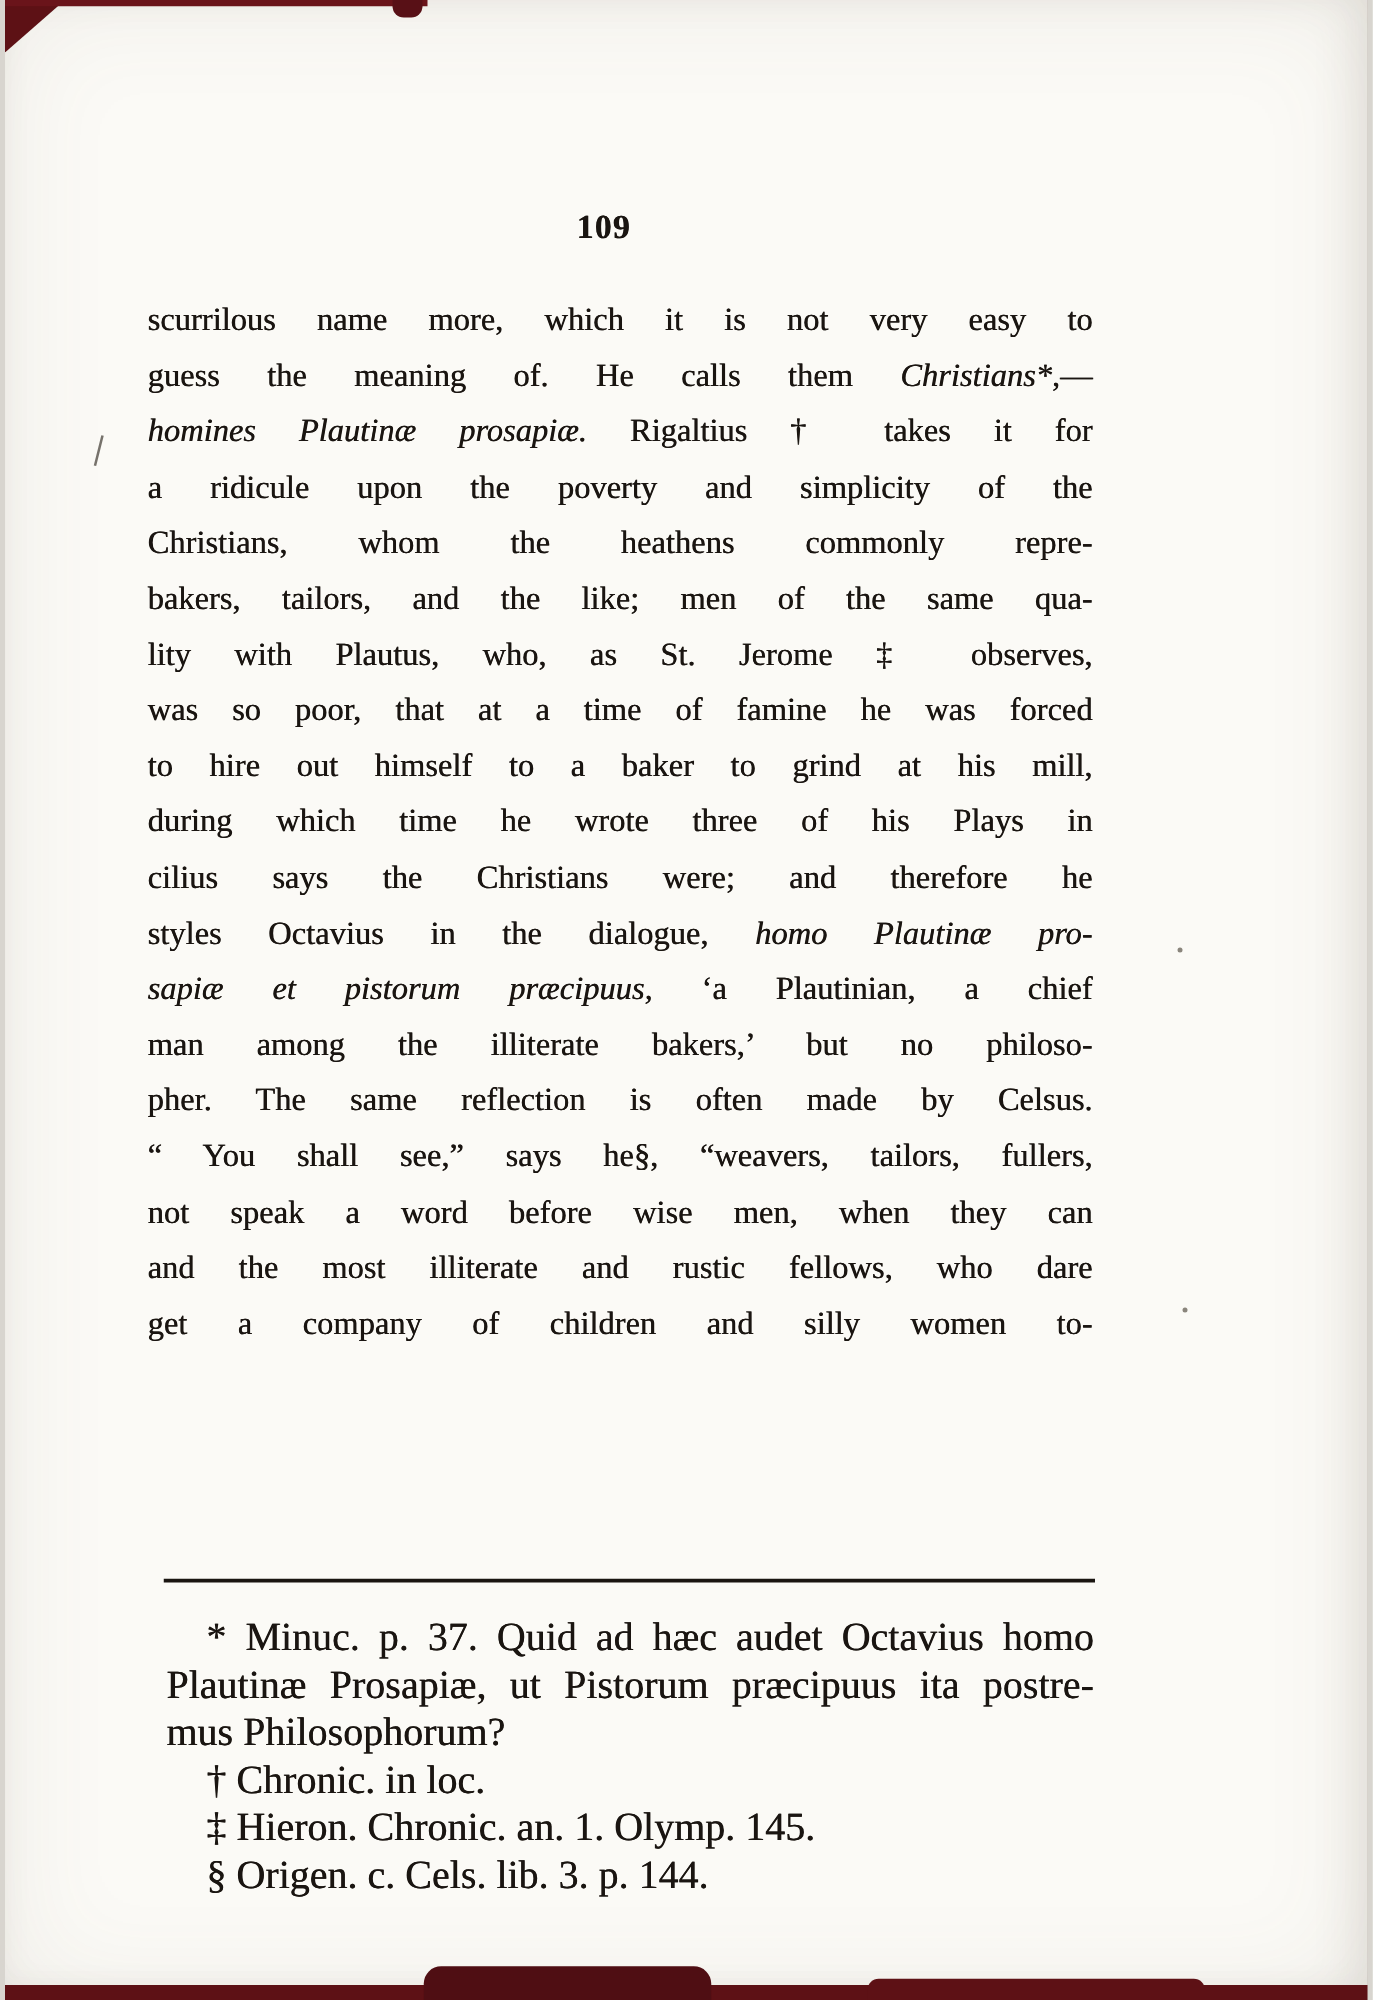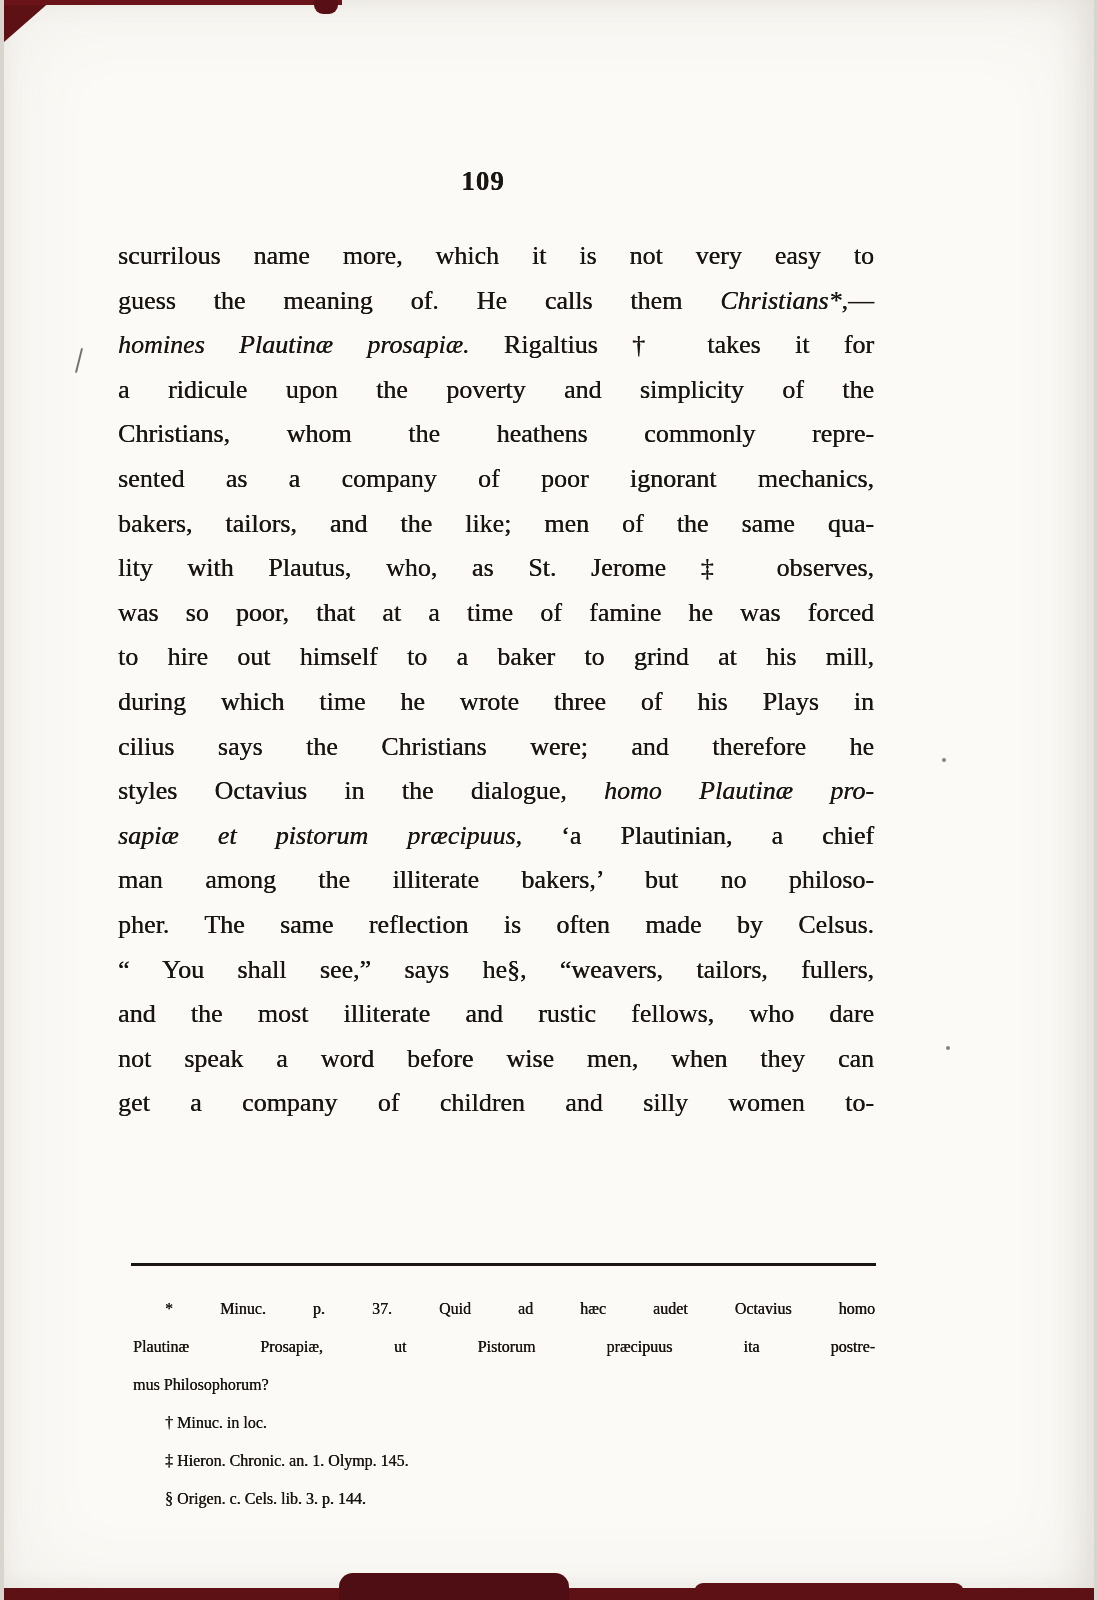--- a/index.html
+++ b/index.html
@@ -104,7 +104,6 @@
       <div class="line"><span class="it">homines Plautinæ prosapiæ.</span><span>  Rigaltius † takes it for</span></div>
       <div class="line"><span>a ridicule upon the poverty and simplicity of the</span></div>
       <div class="line"><span>Christians, whom the heathens commonly repre-</span></div>
-      <div class="line"><span>sented as a company of poor ignorant mechanics,</span></div>
       <div class="line"><span>bakers, tailors, and the like; men of the same qua-</span></div>
       <div class="line"><span>lity with Plautus, who, as St. Jerome ‡ observes,</span></div>
       <div class="line"><span>was so poor, that at a time of famine he was forced</span></div>

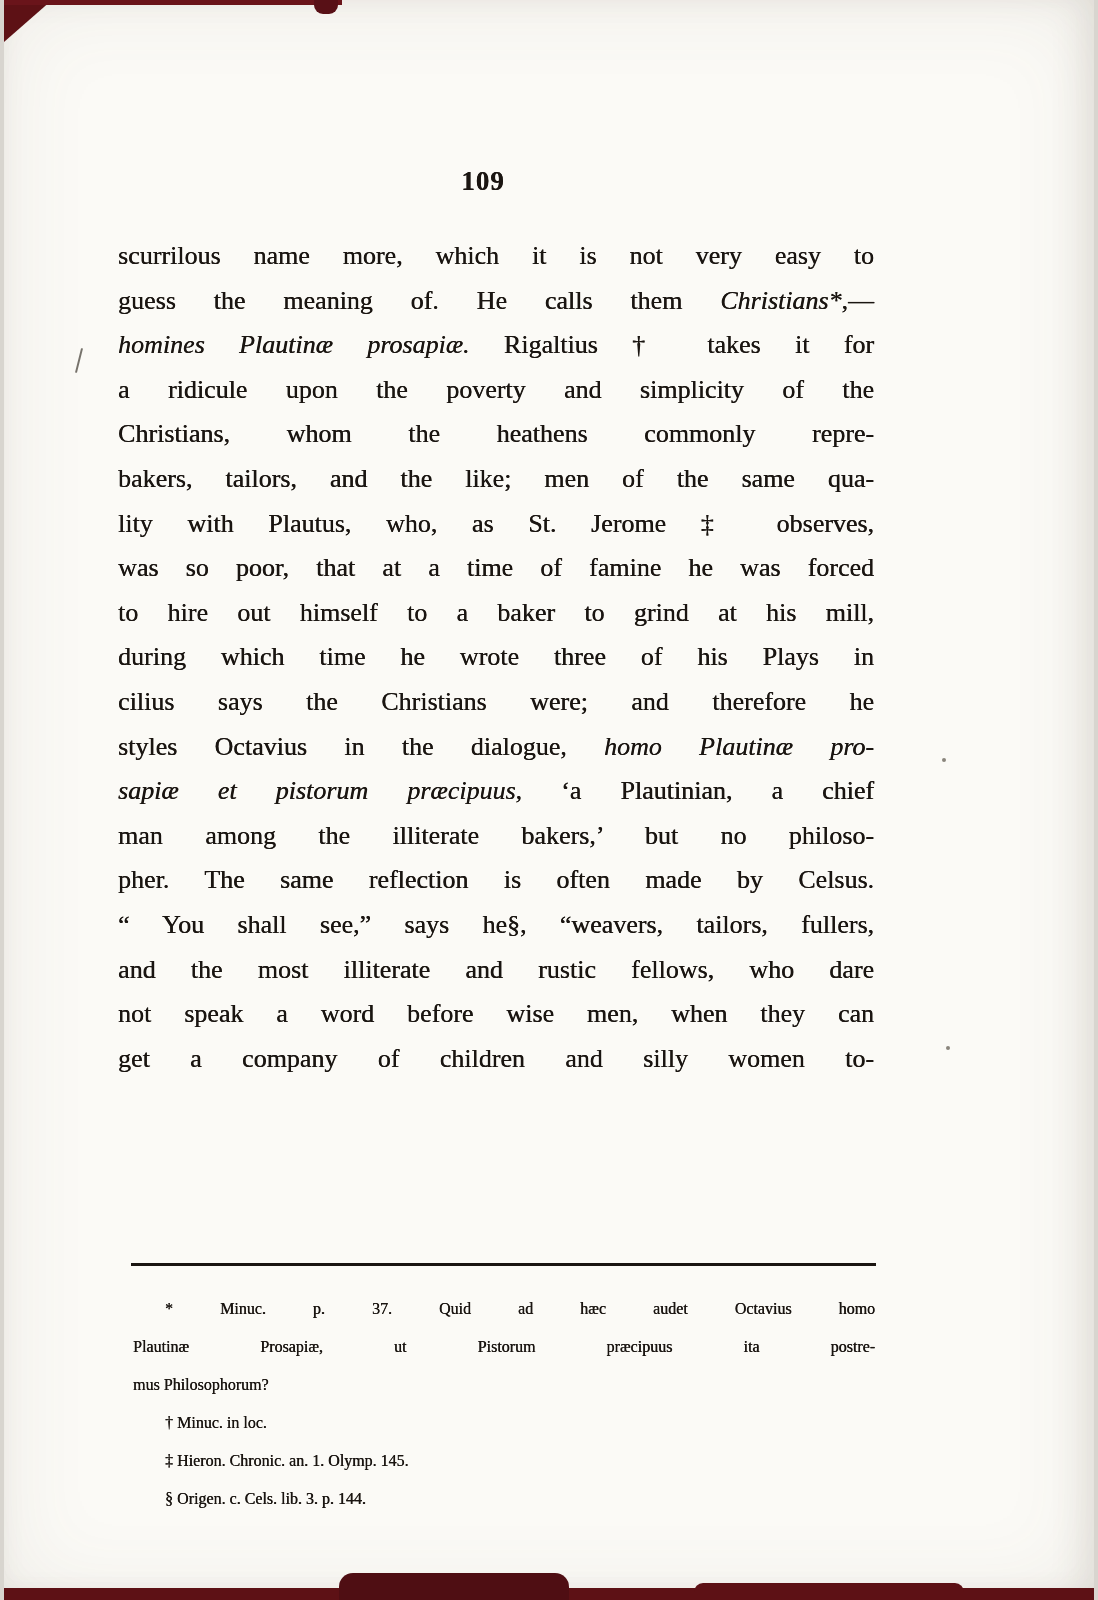--- a/index.html
+++ b/index.html
@@ -115,8 +115,8 @@
       <div class="line"><span>man among the illiterate bakers,’ but no philoso-</span></div>
       <div class="line"><span>pher.  The same reflection is often made by Celsus.</span></div>
       <div class="line"><span>“ You shall see,” says he§, “weavers, tailors, fullers,</span></div>
+      <div class="line"><span>not speak a word before wise men, when they can</span></div>
       <div class="line"><span>and the most illiterate and rustic fellows, who dare</span></div>
-      <div class="line"><span>not speak a word before wise men, when they can</span></div>
       <div class="line"><span>get a company of children and silly women to-</span></div>
     </div>
 

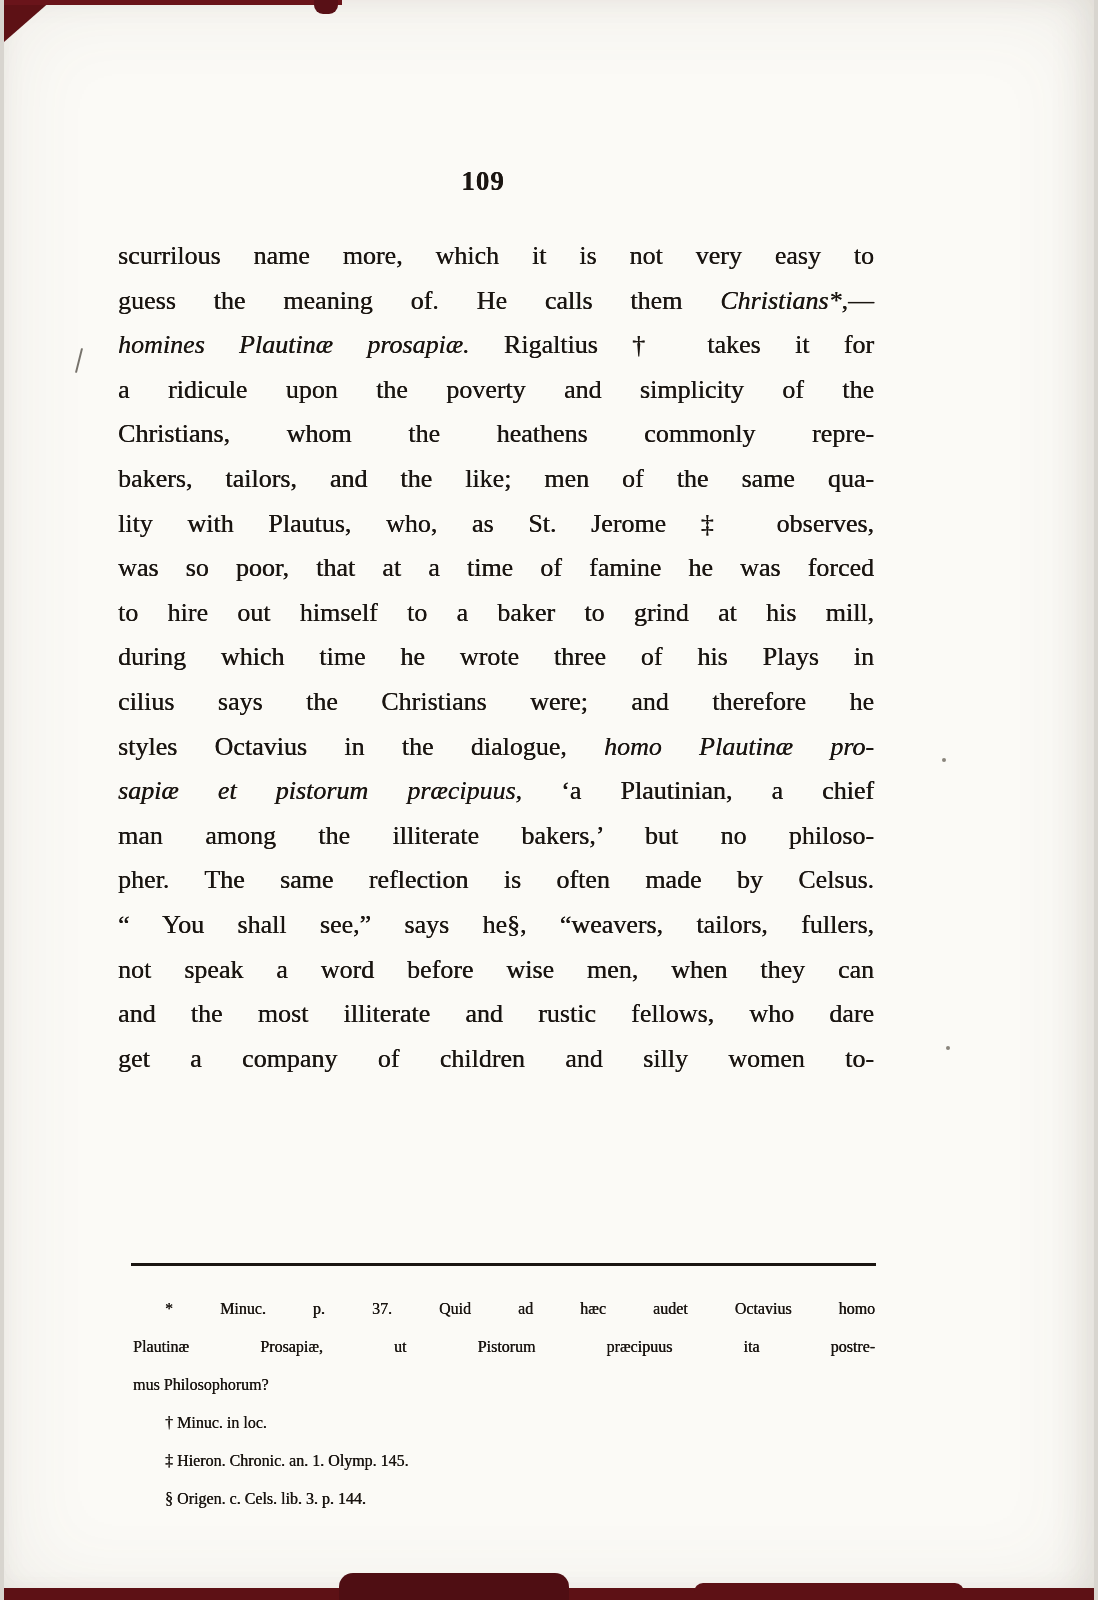--- a/index.html
+++ b/index.html
@@ -65,7 +65,7 @@
     top: 1290px;
     left: 129px;
     width: 742px;
-    font-size: 16px;
+    font-size: 32px;
   }
   .footnotes .line { height: 38px; line-height: 38px; }
 

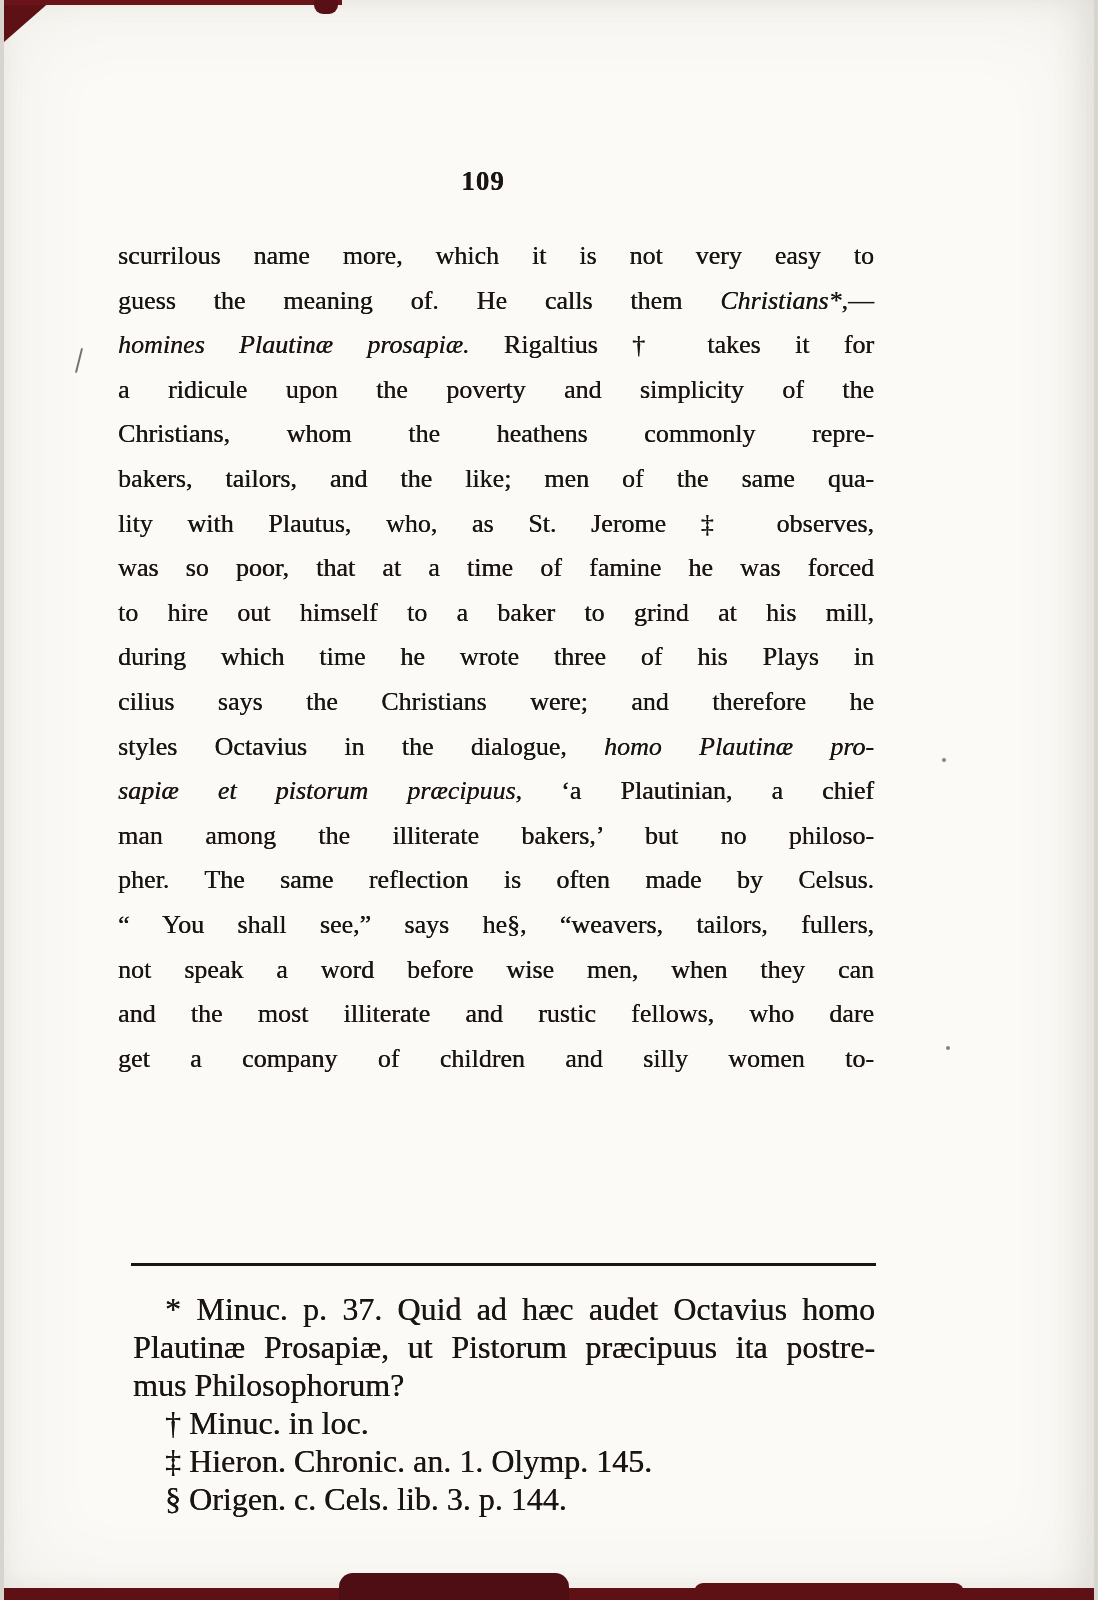--- a/index.html
+++ b/index.html
@@ -126,7 +126,7 @@
       <div class="line indent"><span>* Minuc. p. 37.  Quid ad hæc audet Octavius homo</span></div>
       <div class="line"><span>Plautinæ Prosapiæ, ut Pistorum præcipuus ita postre-</span></div>
       <div class="line no-just"><span>mus Philosophorum?</span></div>
-      <div class="line no-just indent"><span>† Minuc. in loc.</span></div>
+      <div class="line no-just indent"><span>† Chronic. in loc.</span></div>
       <div class="line no-just indent"><span>‡ Hieron. Chronic. an. 1.  Olymp. 145.</span></div>
       <div class="line no-just indent"><span>§ Origen. c. Cels. lib. 3. p. 144.</span></div>
     </div>

